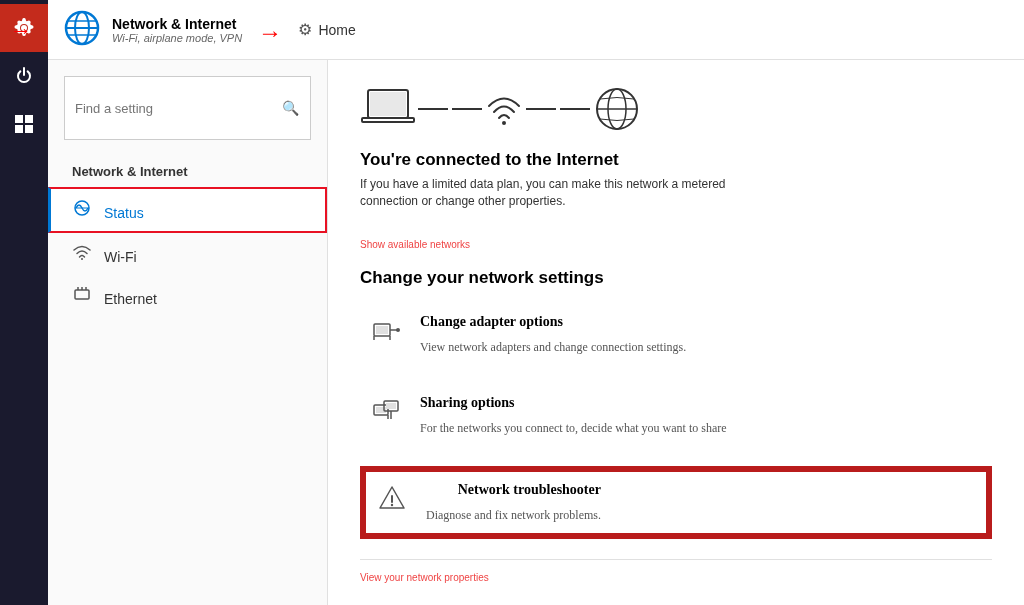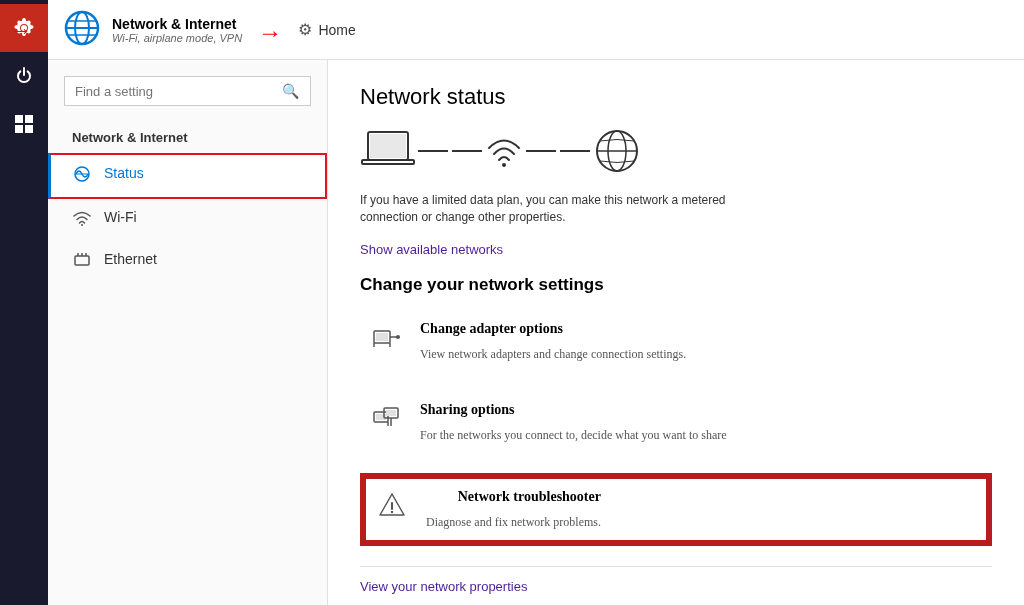--- a/index.html
+++ b/index.html
@@ -101,7 +101,7 @@
       align-items: center;
       border: 1px solid #ccc;
       background: #fff;
-      padding: 6px 10px;
+      padding: 23px 10px;
       gap: 8px;
     }
     .search-box input {

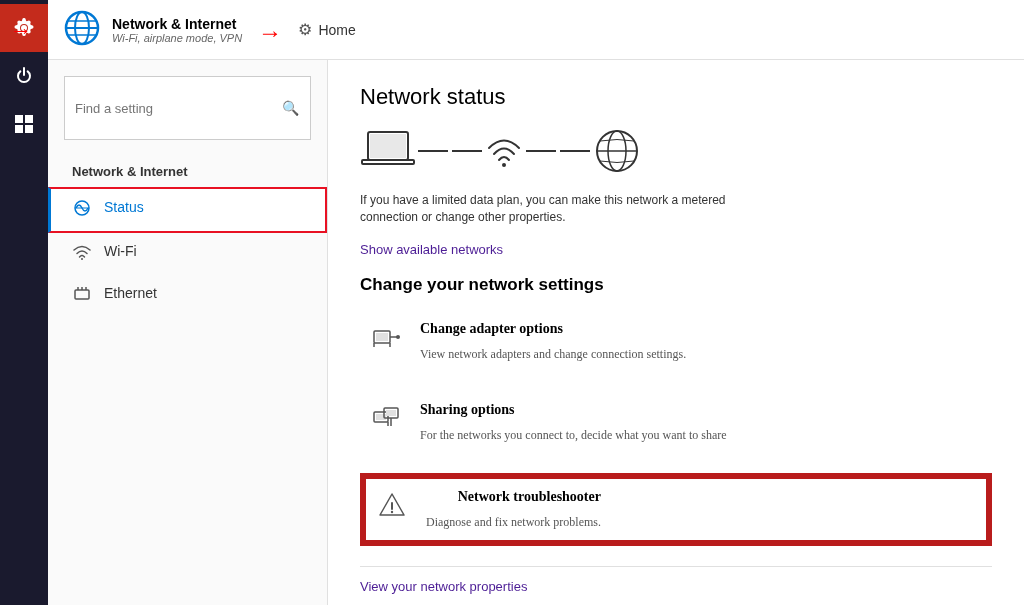--- a/index.html
+++ b/index.html
@@ -360,7 +360,6 @@
     </div>
 
     <div class="right-panel">
-      <div class="section-title">Network status</div>
 
       
       <div class="network-diagram">

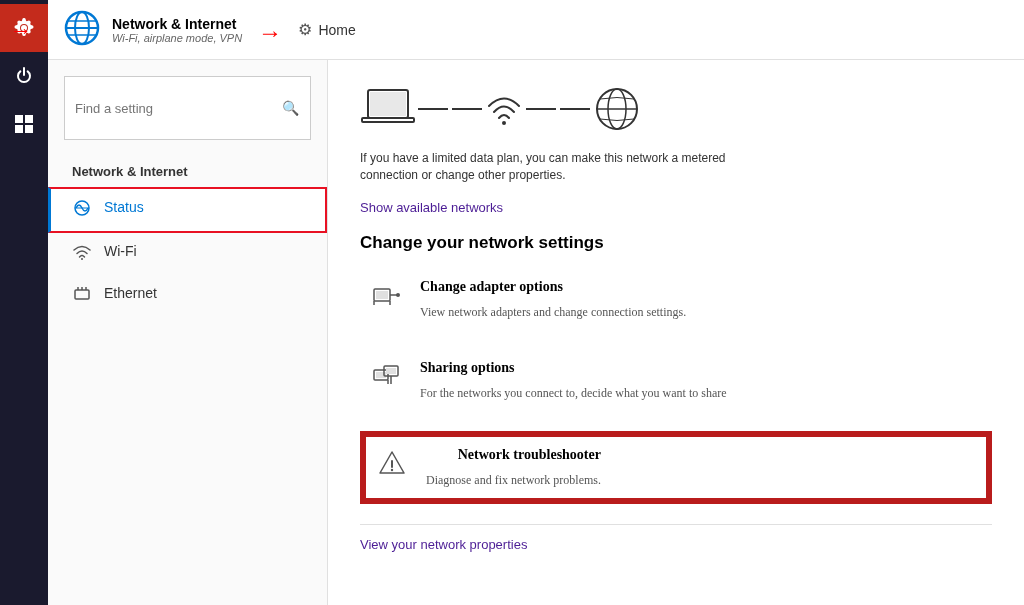--- a/index.html
+++ b/index.html
@@ -391,6 +391,7 @@
         </svg>
       </div>
 
+      <div class="status-connected">You're connected to the Internet</div>
       <div class="status-description">If you have a limited data plan, you can make this network a metered connection or change other properties.</div>
       <a class="link-blue">Show available networks</a>
 

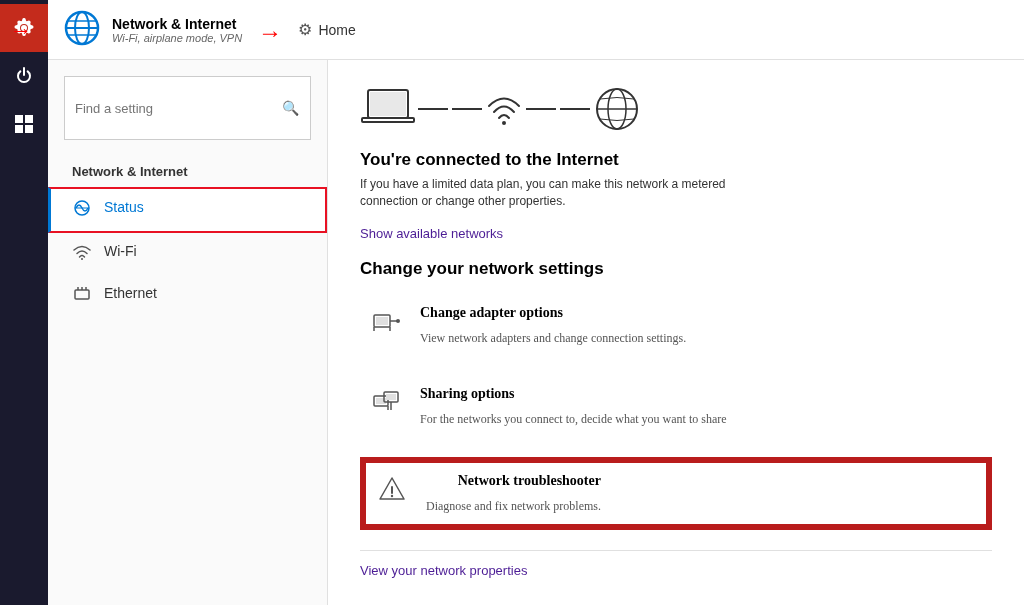--- a/index.html
+++ b/index.html
@@ -188,7 +188,7 @@
     .status-description {
       font-size: 12px;
       color: #333;
-      margin-bottom: 14px;
+      margin-bottom: 24px;
       max-width: 380px;
       line-height: 1.4;
     }

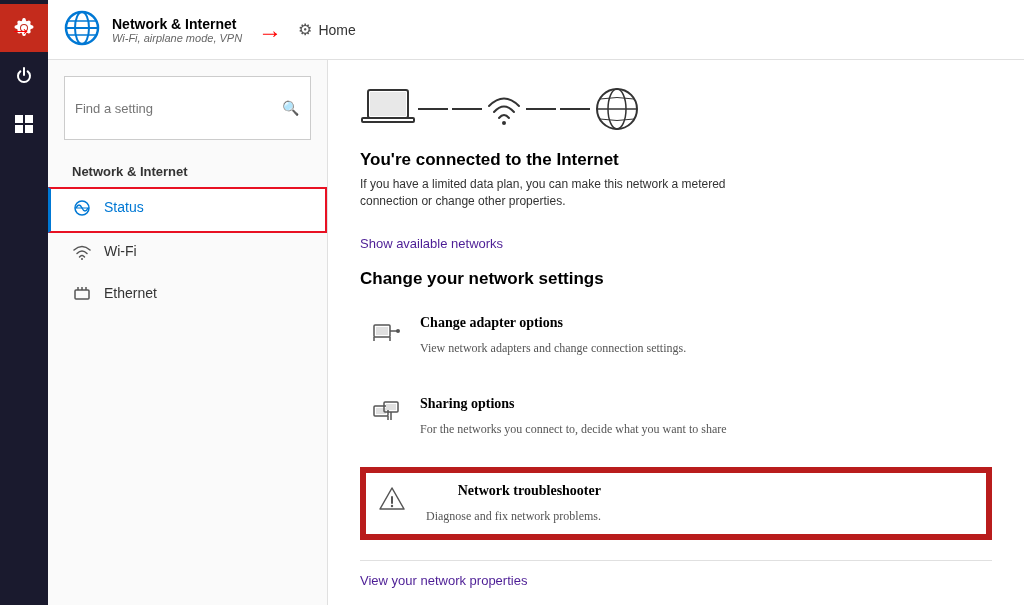--- a/index.html
+++ b/index.html
@@ -124,7 +124,7 @@
     }
     .nav-item {
       display: flex;
-      align-items: flex-start;
+      align-items: flex-end;
       padding: 10px 24px;
       cursor: pointer;
       gap: 12px;

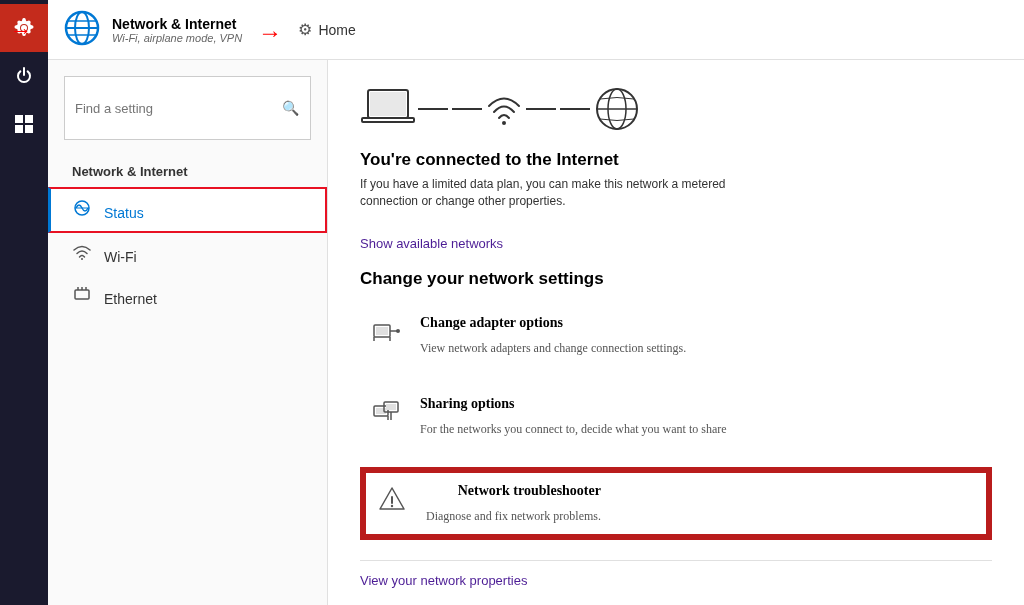--- a/index.html
+++ b/index.html
@@ -193,8 +193,8 @@
       line-height: 1.4;
     }
     .link-blue {
-      color: #4c1d95;
-      font-size: 13px;
+      color: #ef4444;
+      font-size: 10px;
       cursor: pointer;
       text-decoration: none;
       display: inline-block;

